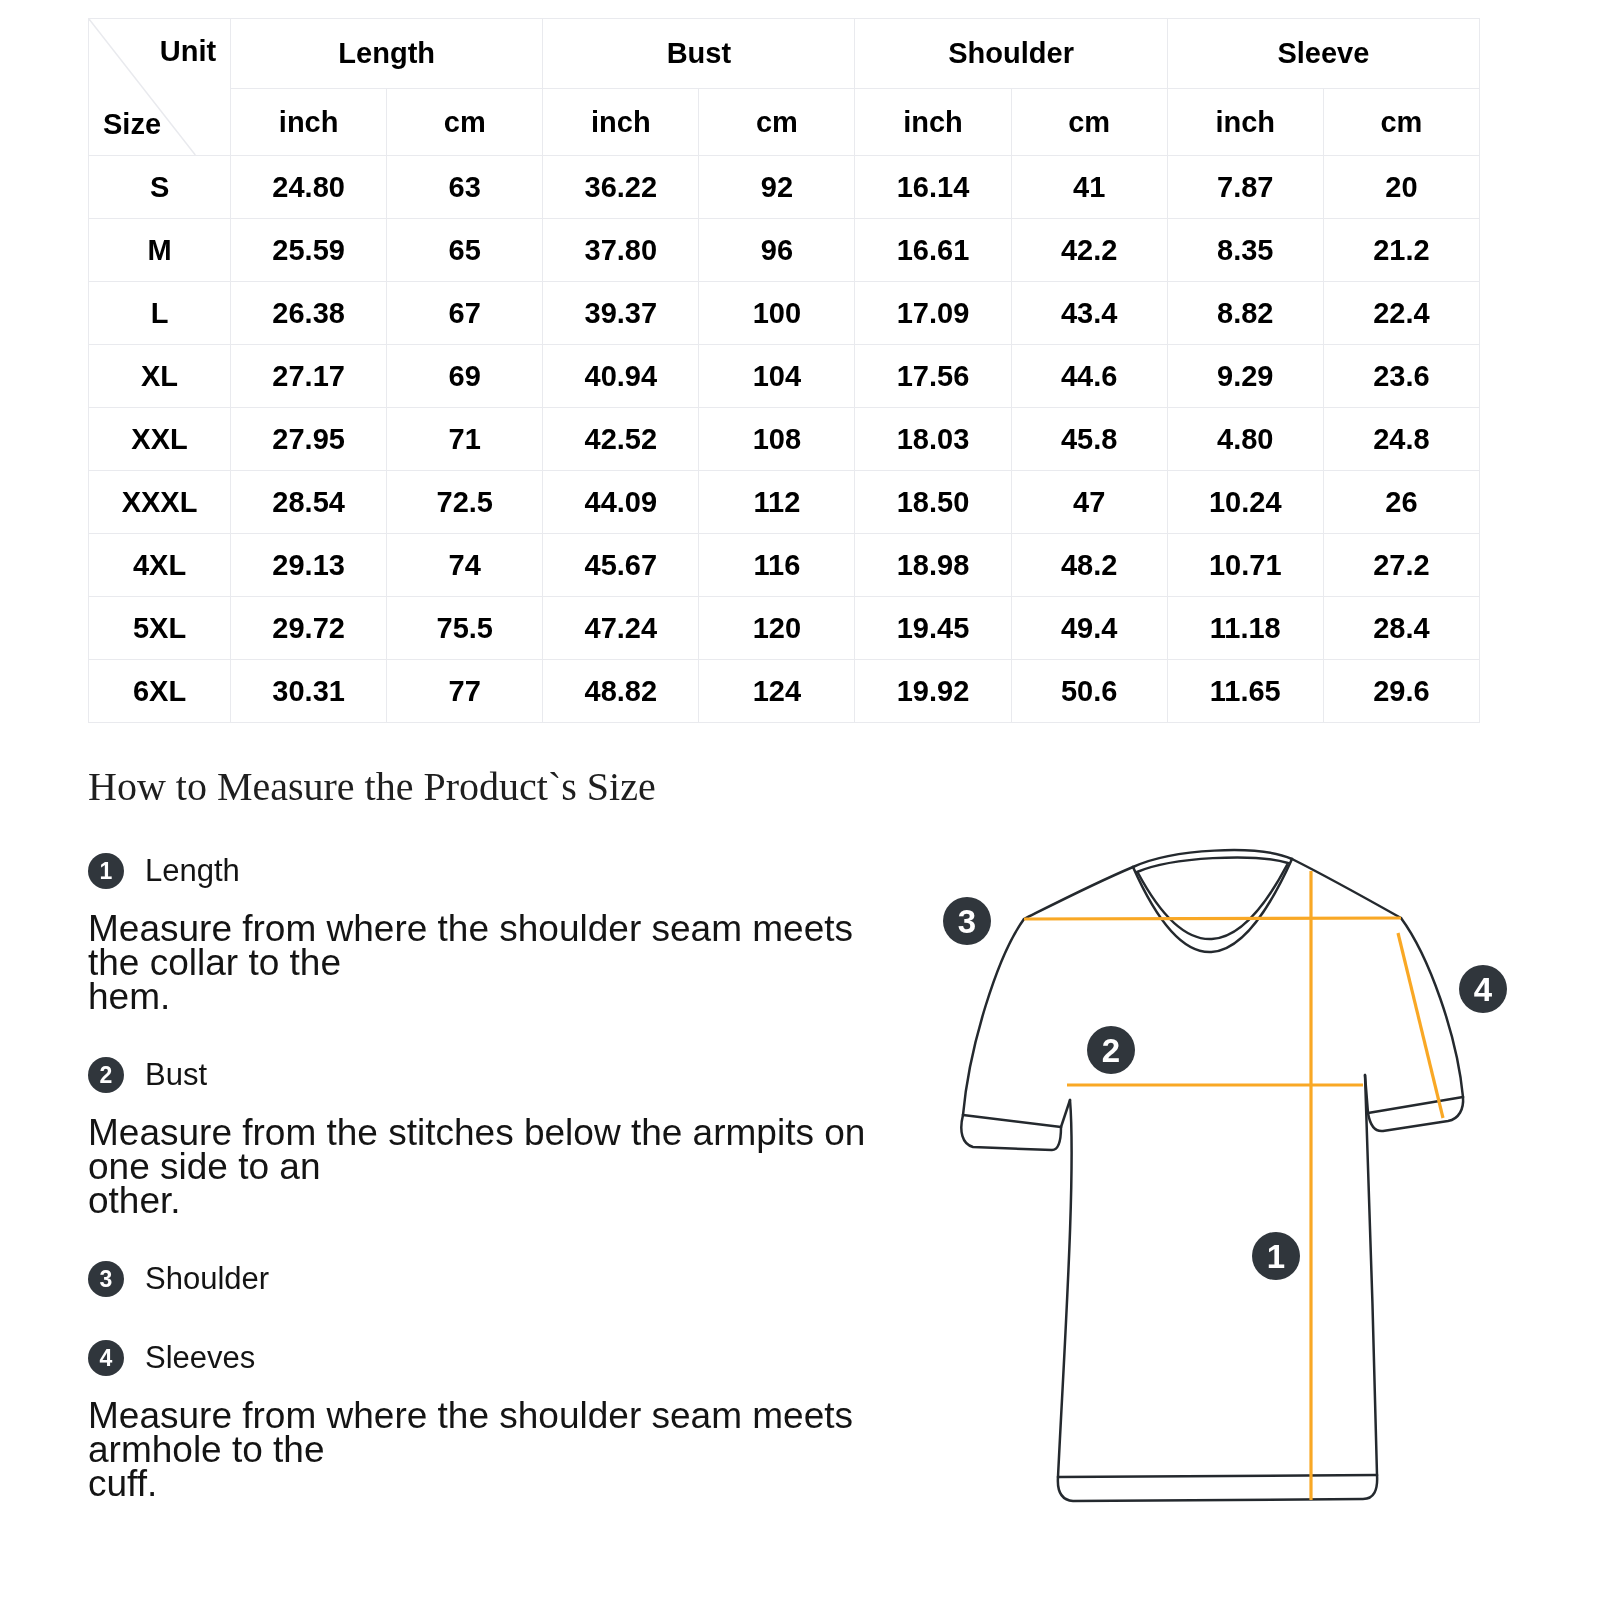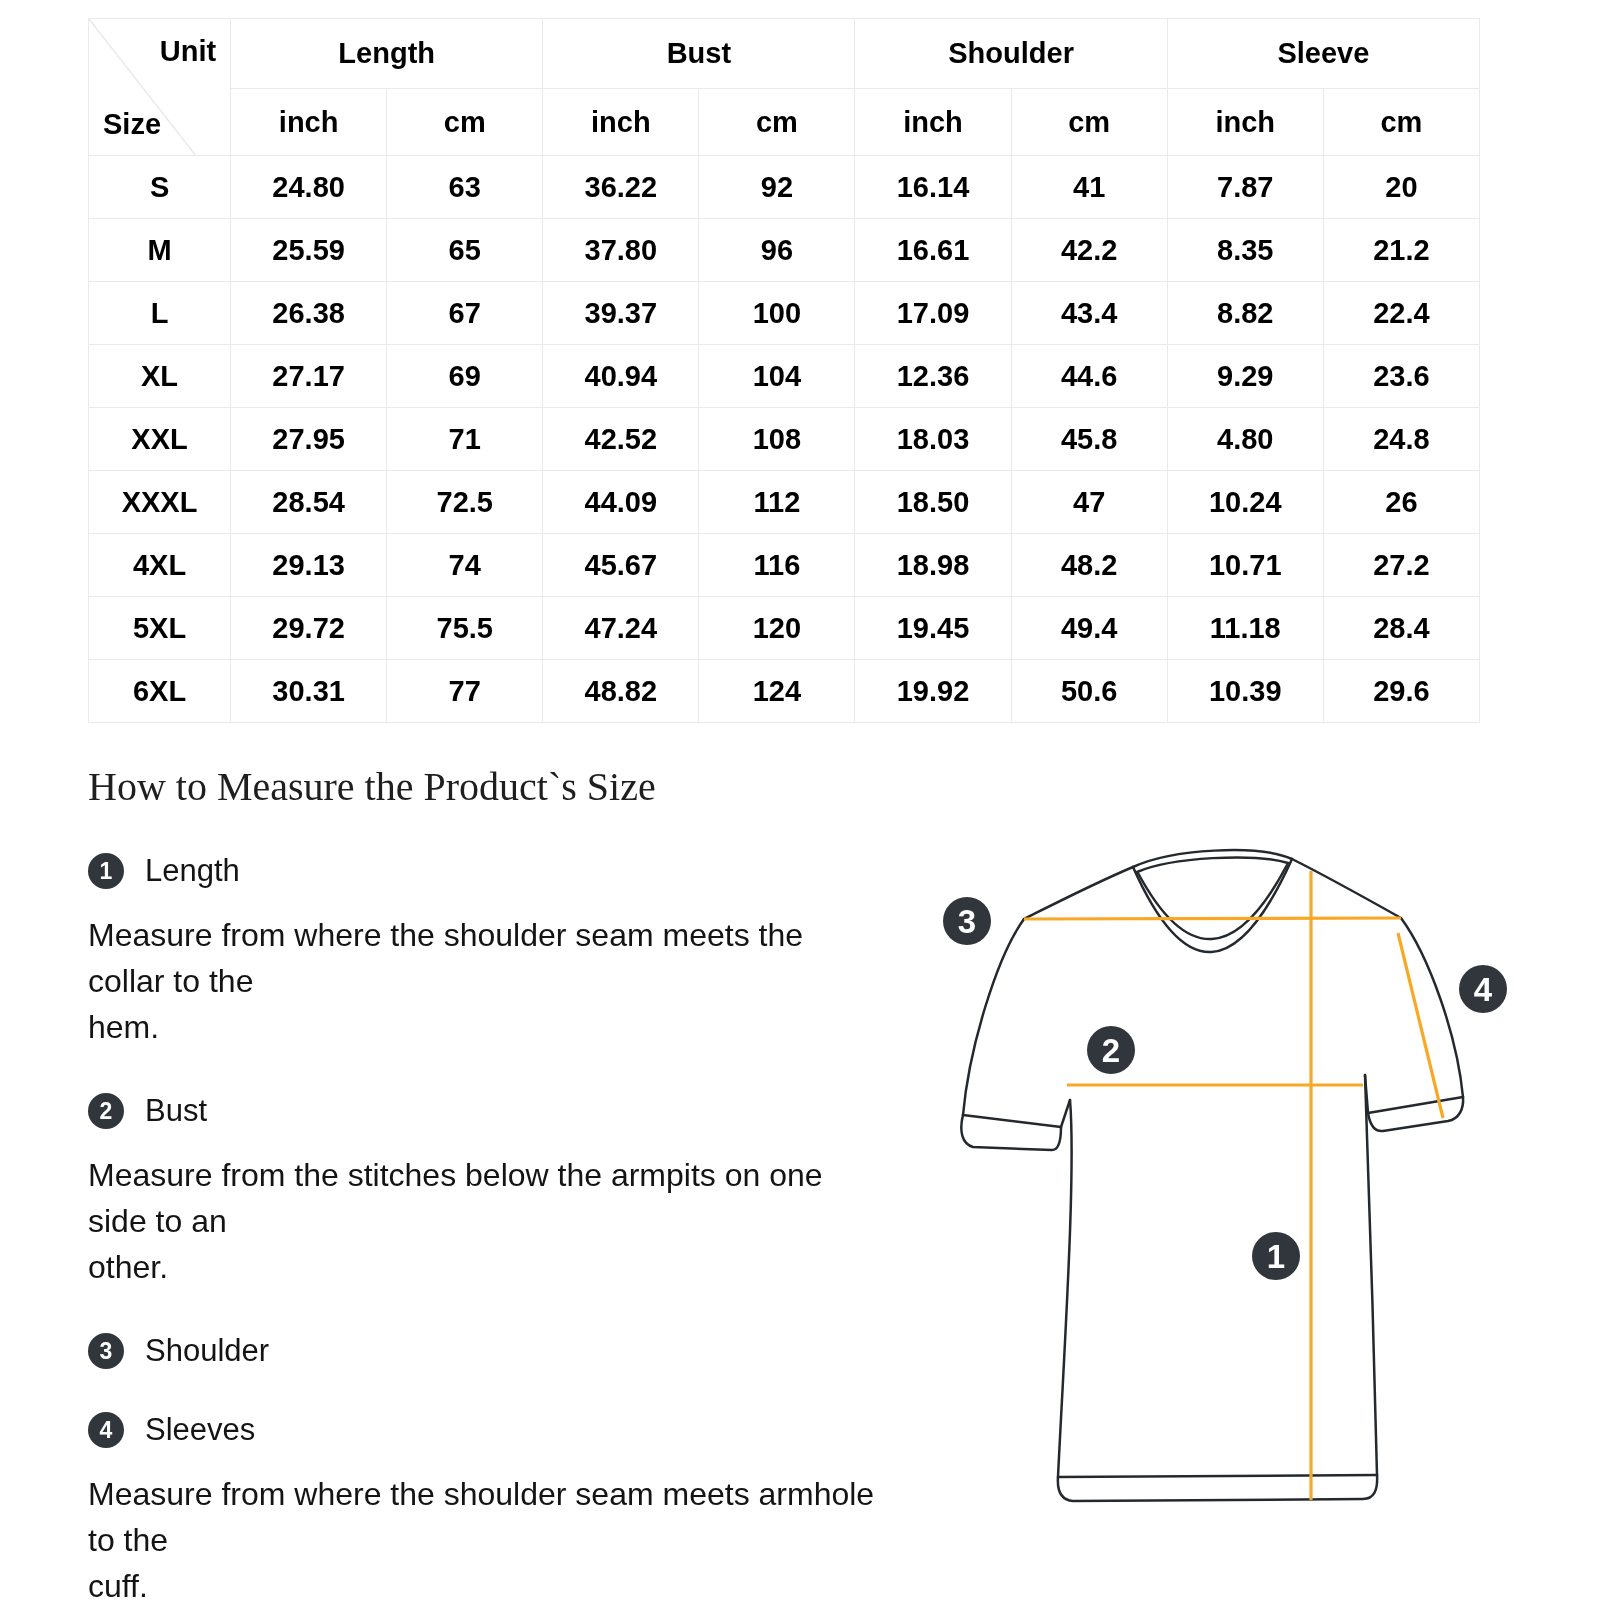--- a/index.html
+++ b/index.html
@@ -201,7 +201,7 @@
       <td>69</td>
       <td>40.94</td>
       <td>104</td>
-      <td>12.36</td>
+      <td>17.56</td>
       <td>44.6</td>
       <td>9.29</td>
       <td>23.6</td>

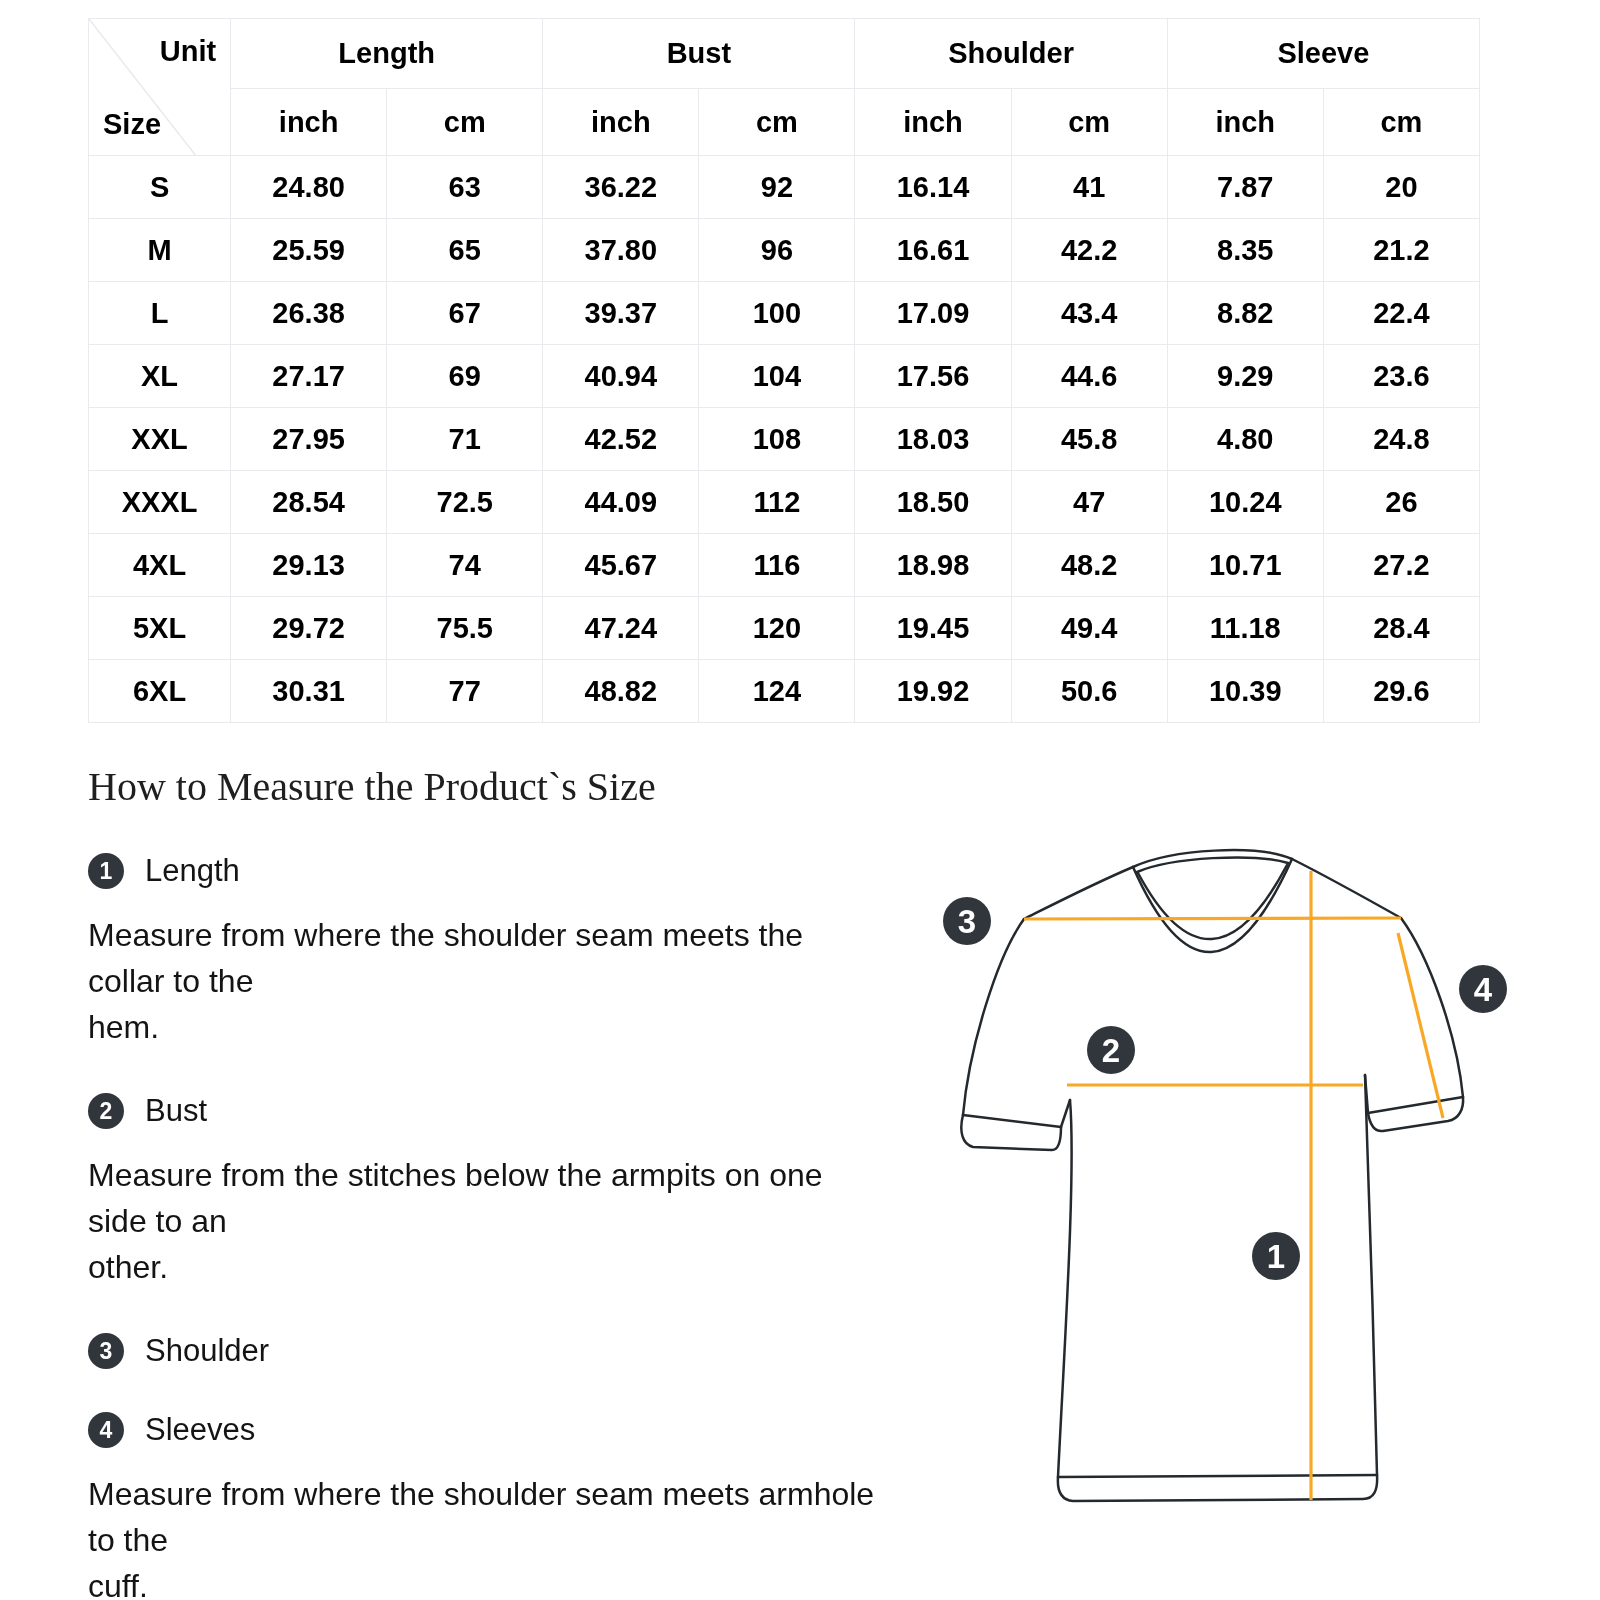--- a/index.html
+++ b/index.html
@@ -258,7 +258,7 @@
       <td>124</td>
       <td>19.92</td>
       <td>50.6</td>
-      <td>10.39</td>
+      <td>11.65</td>
       <td>29.6</td>
     </tr>
     </tbody>

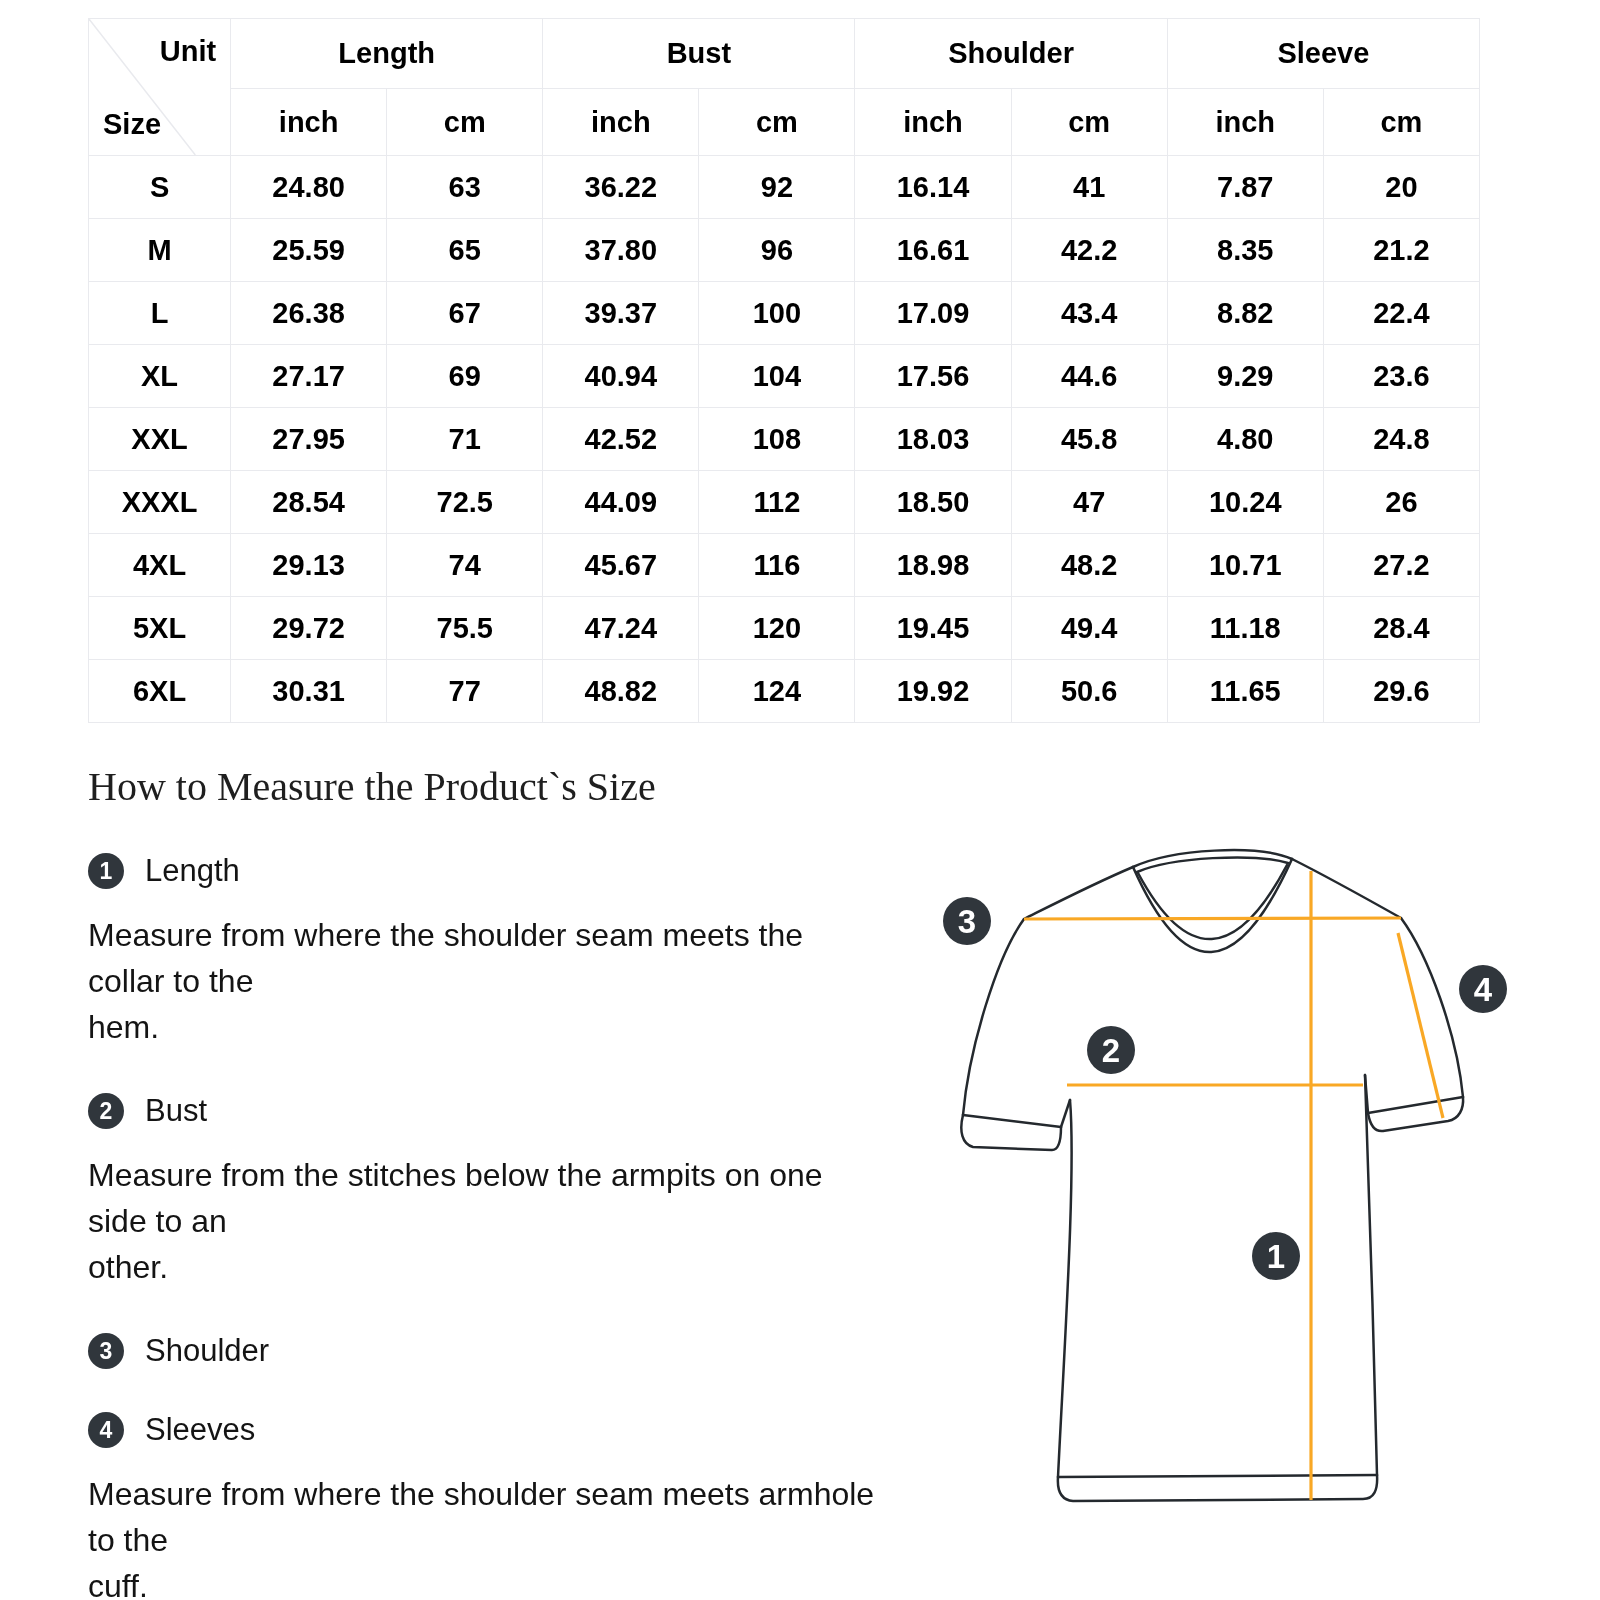--- a/index.html
+++ b/index.html
@@ -83,8 +83,8 @@
   .item-label { font-size: 31px; color: #141414; }
   .item-desc {
     margin-top: 23px;
-    font-size: 32px;
-    line-height: 46px;
+    font-size: 37px;
+    line-height: 34px;
     color: #141414;
     white-space: pre-line;
   }

